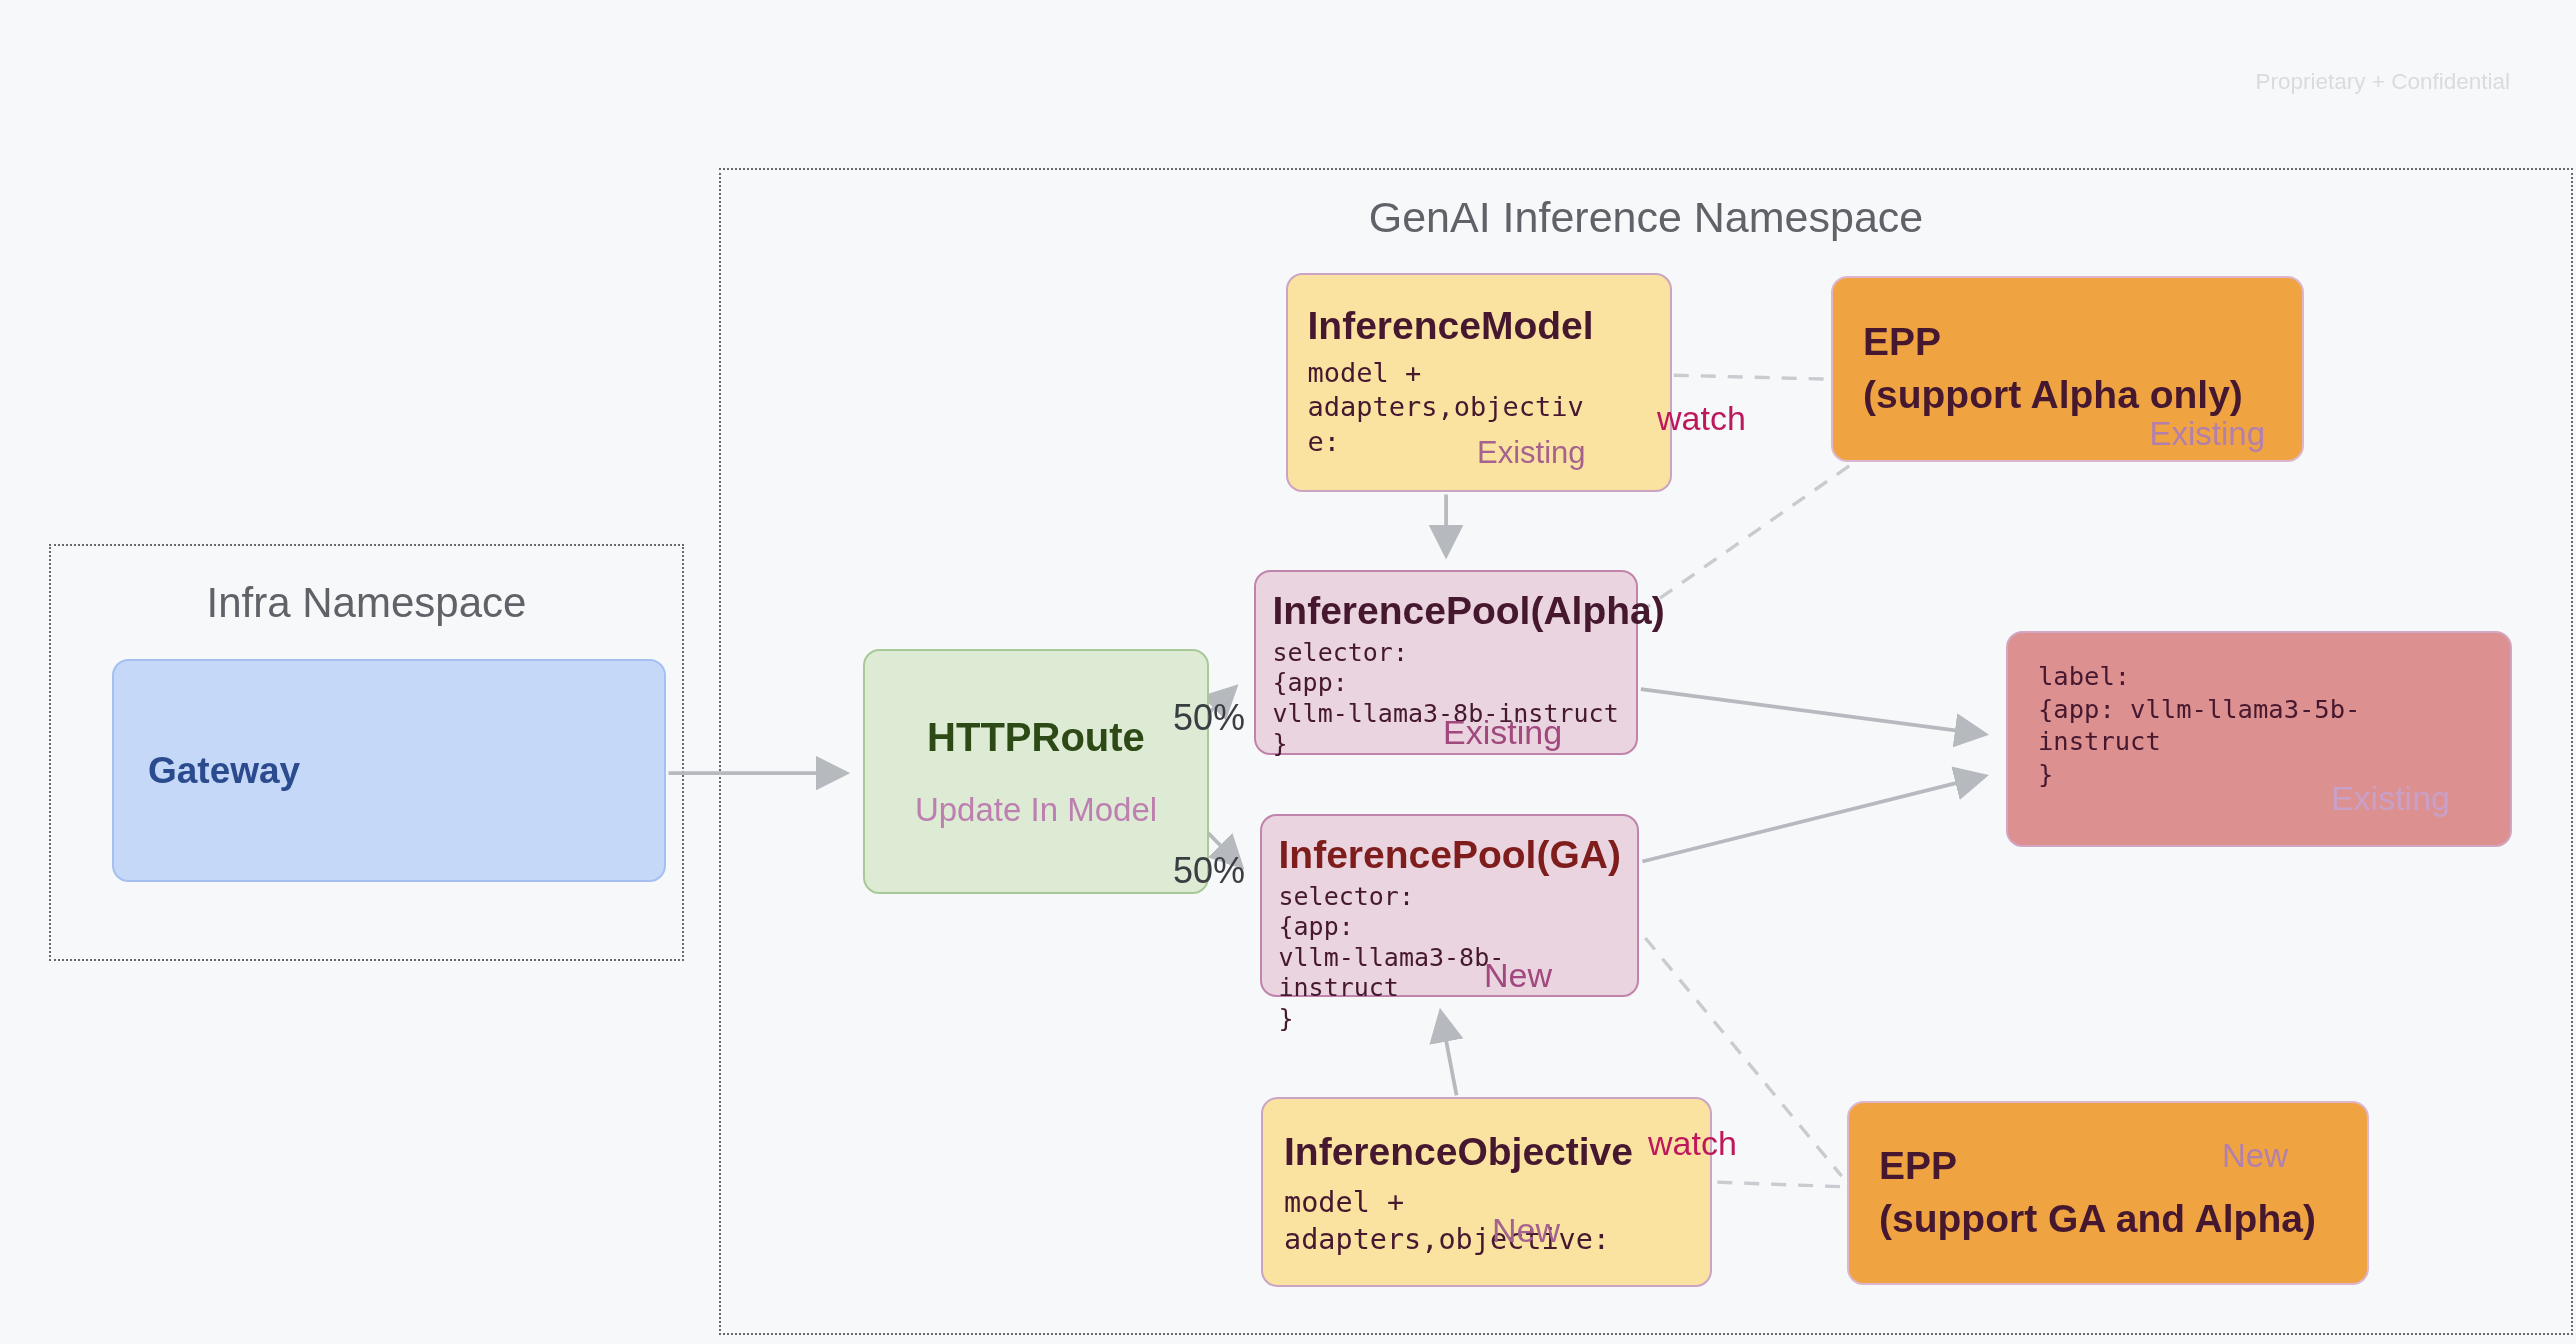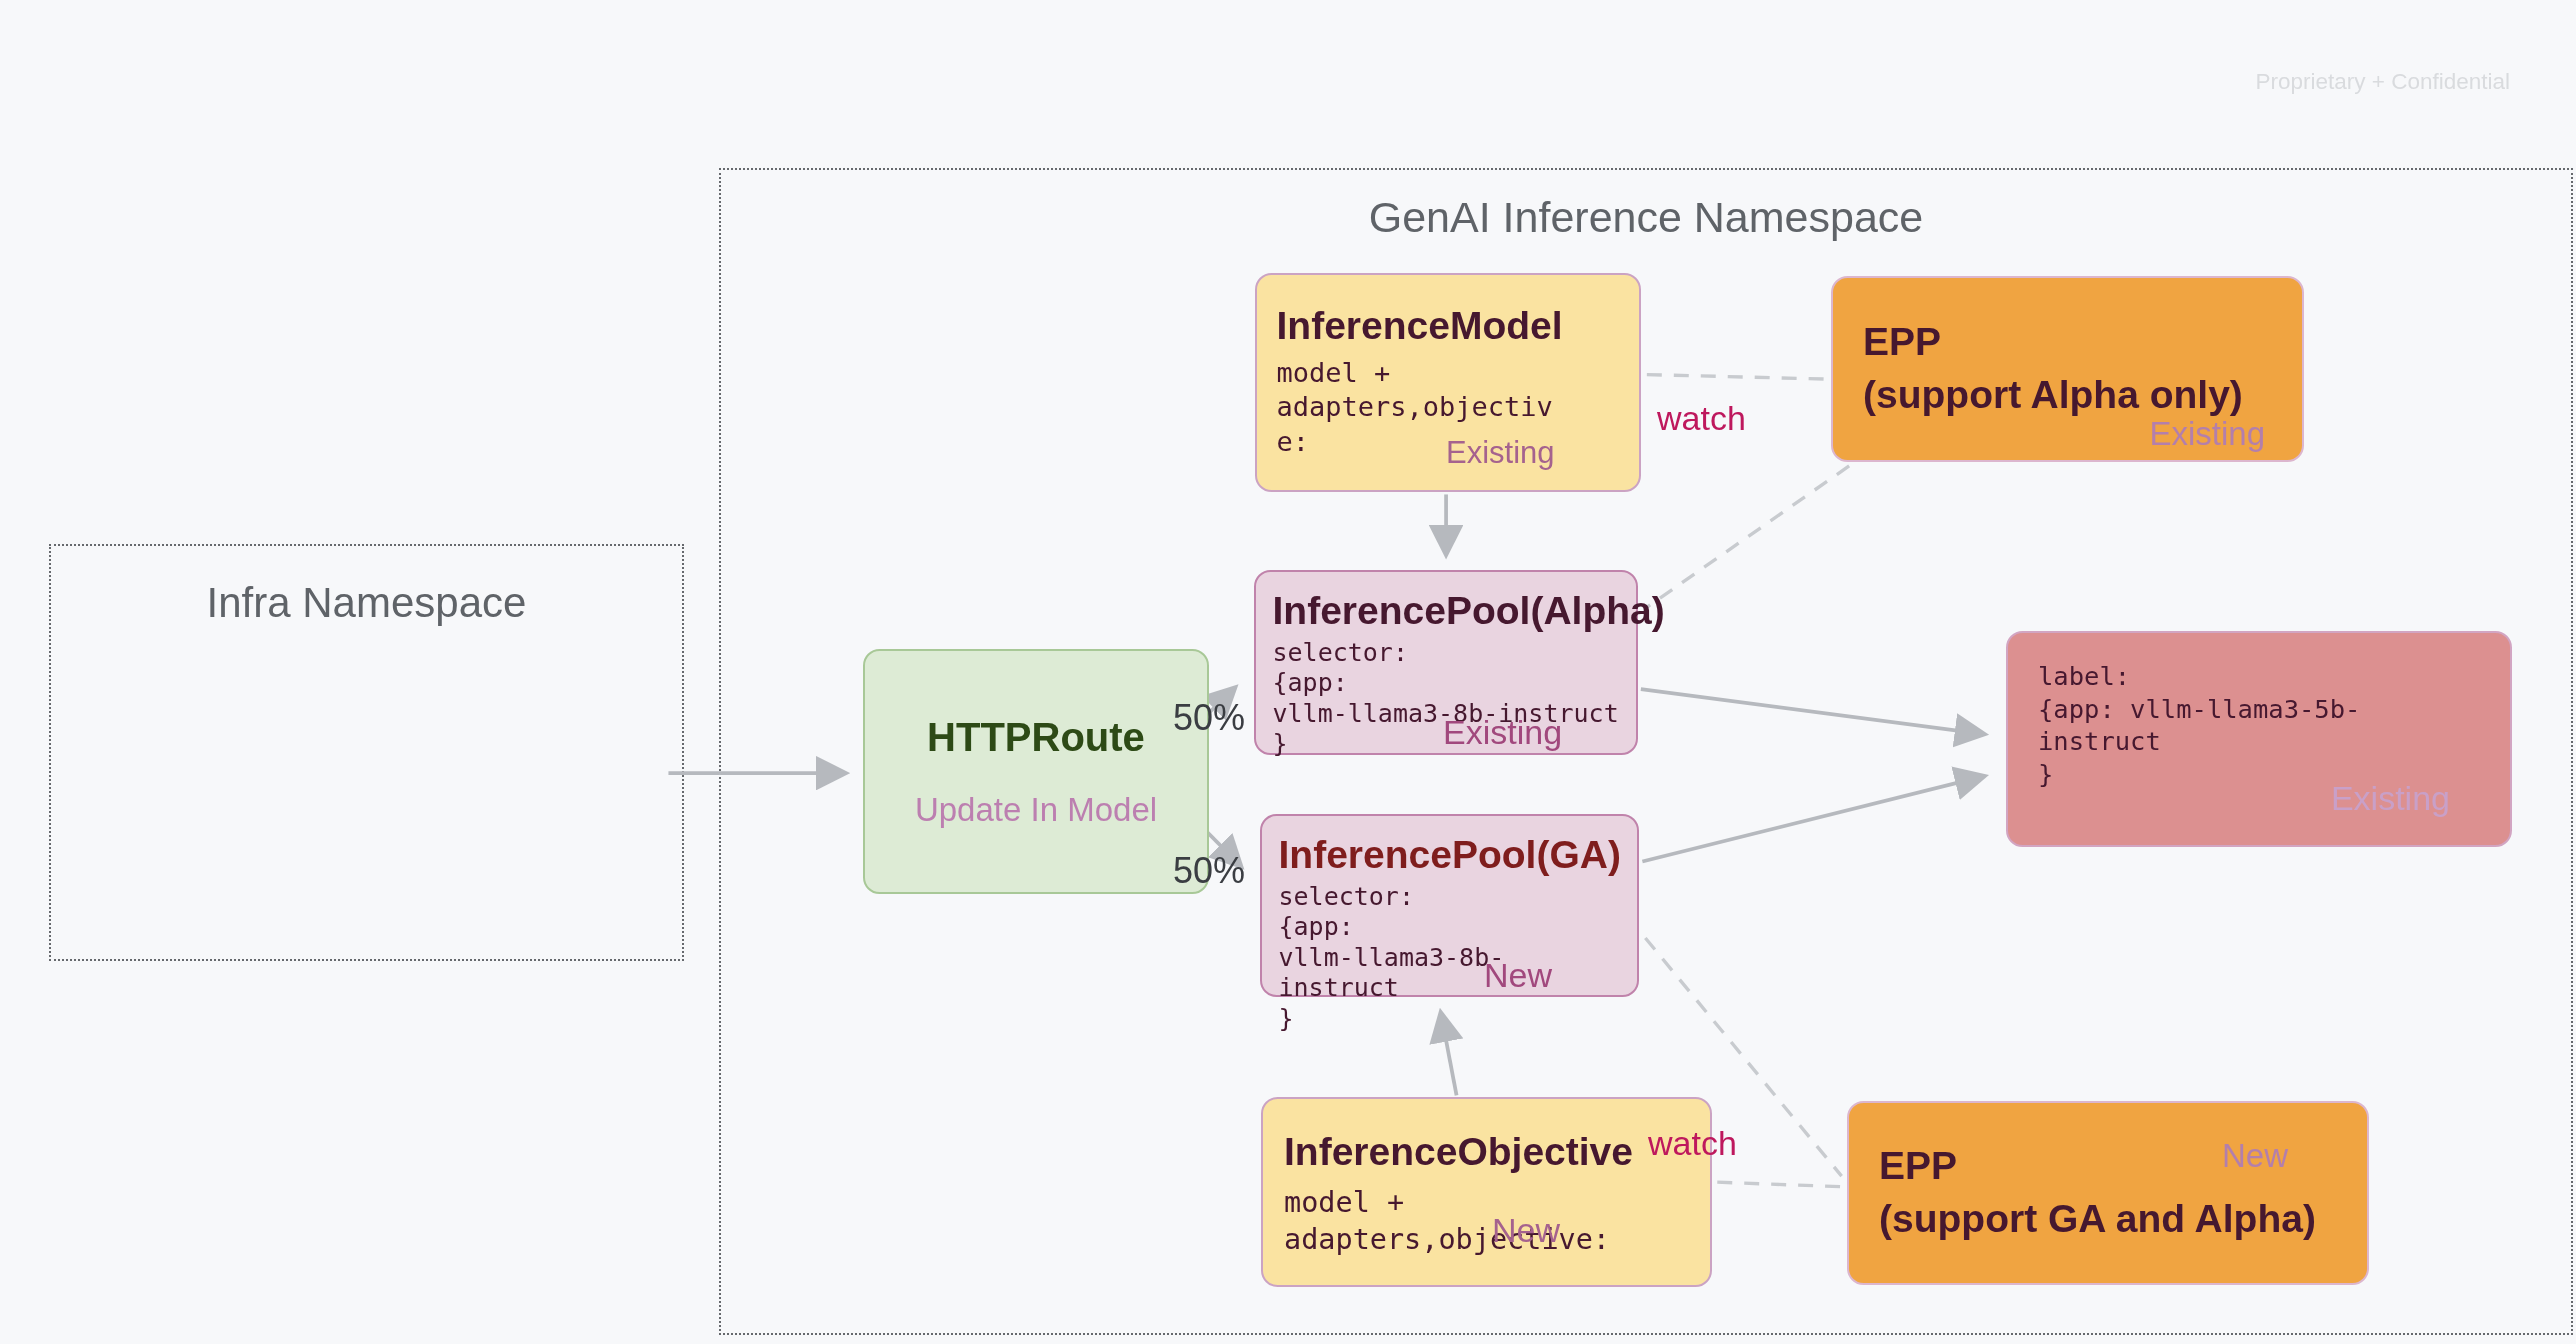--- a/index.html
+++ b/index.html
@@ -100,7 +100,7 @@
     <div class="rt-sub" style="color: rgb(188, 127, 176);">Update In Model</div>
   </div>
 
-  <div class="node" id="node-inference_model" style="left: 1255px; top: 273px; width: 386px; height: 219px; background: rgb(250, 227, 161); border-color: rgb(203, 163, 195);">
+  <div class="node" id="node-inference_model" style="left: 1286px; top: 273px; width: 386px; height: 219px; background: rgb(250, 227, 161); border-color: rgb(203, 163, 195);">
     <div class="card-title" style="color: rgb(70, 24, 47);">InferenceModel</div>
     <div class="code pre" style="color: rgb(70, 24, 47);">model +
 adapters,objectiv

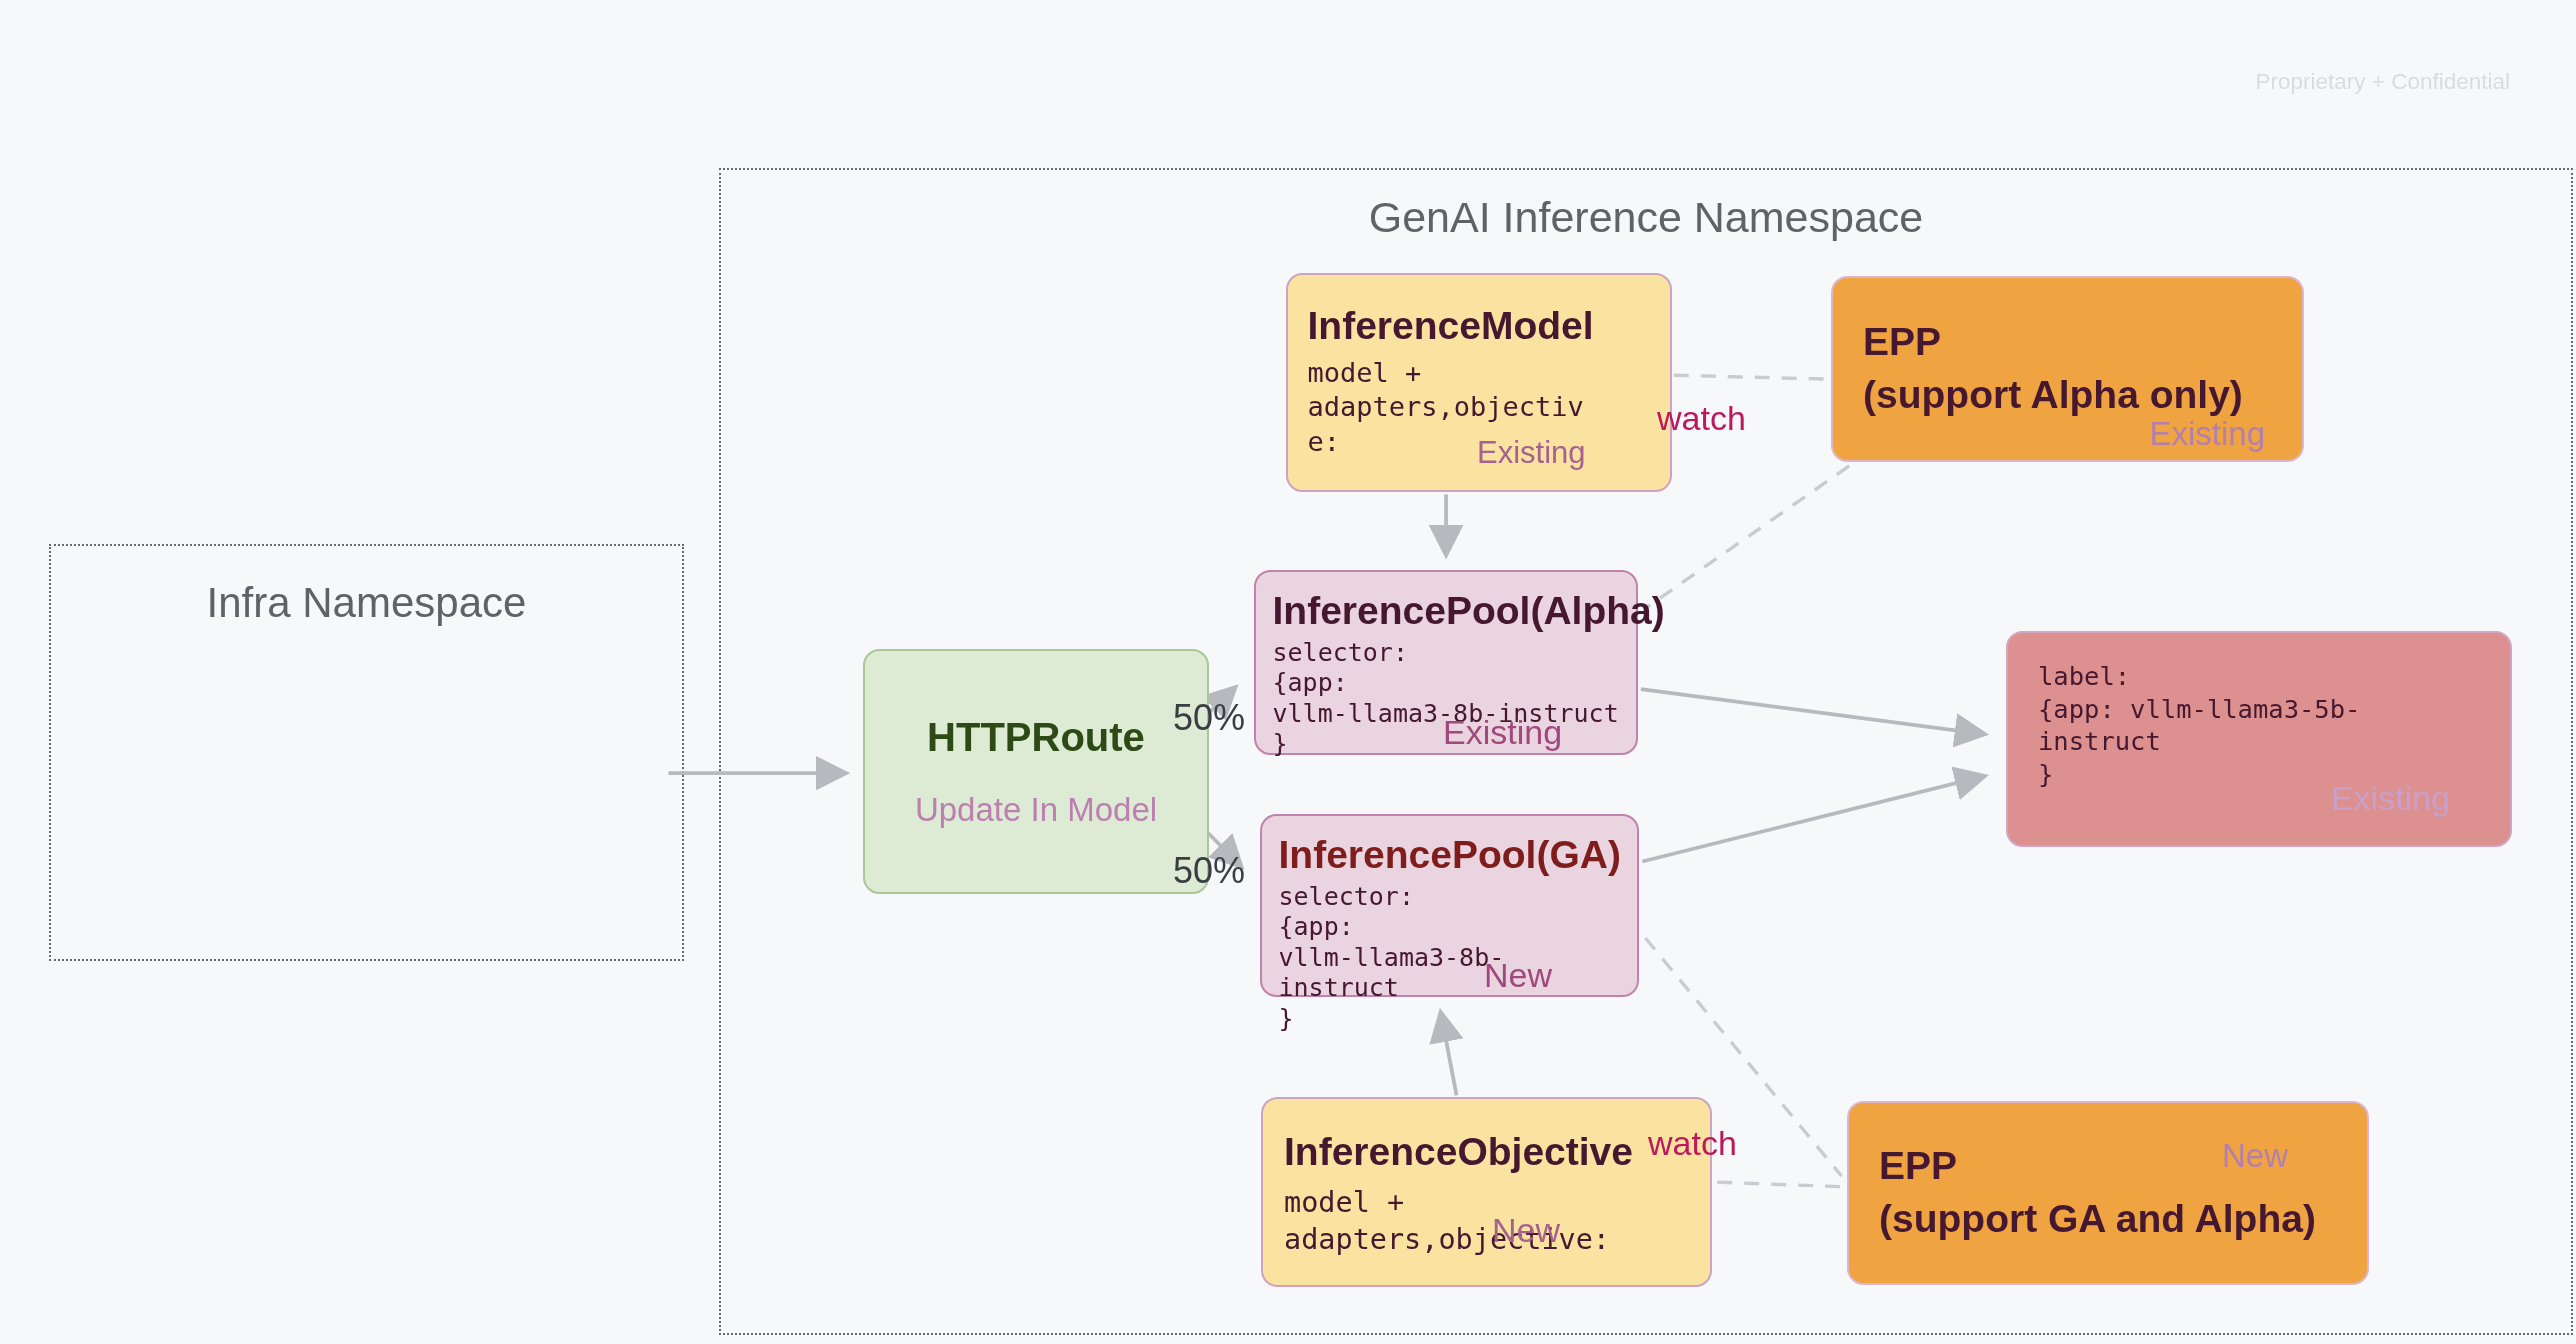--- a/index.html
+++ b/index.html
@@ -94,6 +94,9 @@
     </g>
   </svg>
 
+  <div class="node" id="node-gateway" style="left: 112px; top: 659px; width: 554px; height: 223px; background: rgb(198, 216, 248); border-color: rgb(165, 191, 240);">
+    <div class="gw-title" style="color: rgb(43, 75, 143);">Gateway</div>
+  </div>
 
   <div class="node" id="node-httproute" style="left: 863px; top: 649px; width: 346px; height: 245px; background: rgb(221, 235, 213); border-color: rgb(168, 200, 151);">
     <div class="rt-title" style="color: rgb(45, 74, 22);">HTTPRoute</div>

